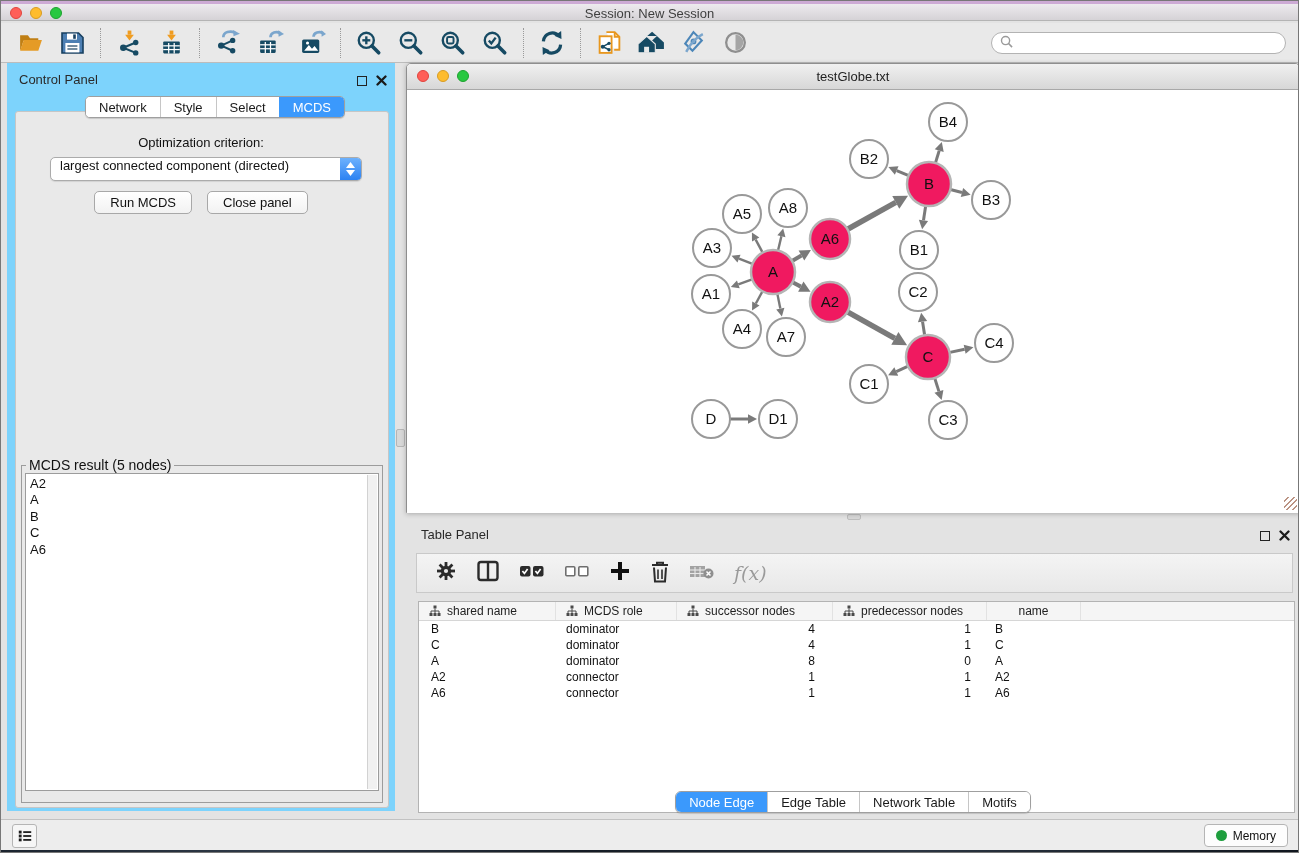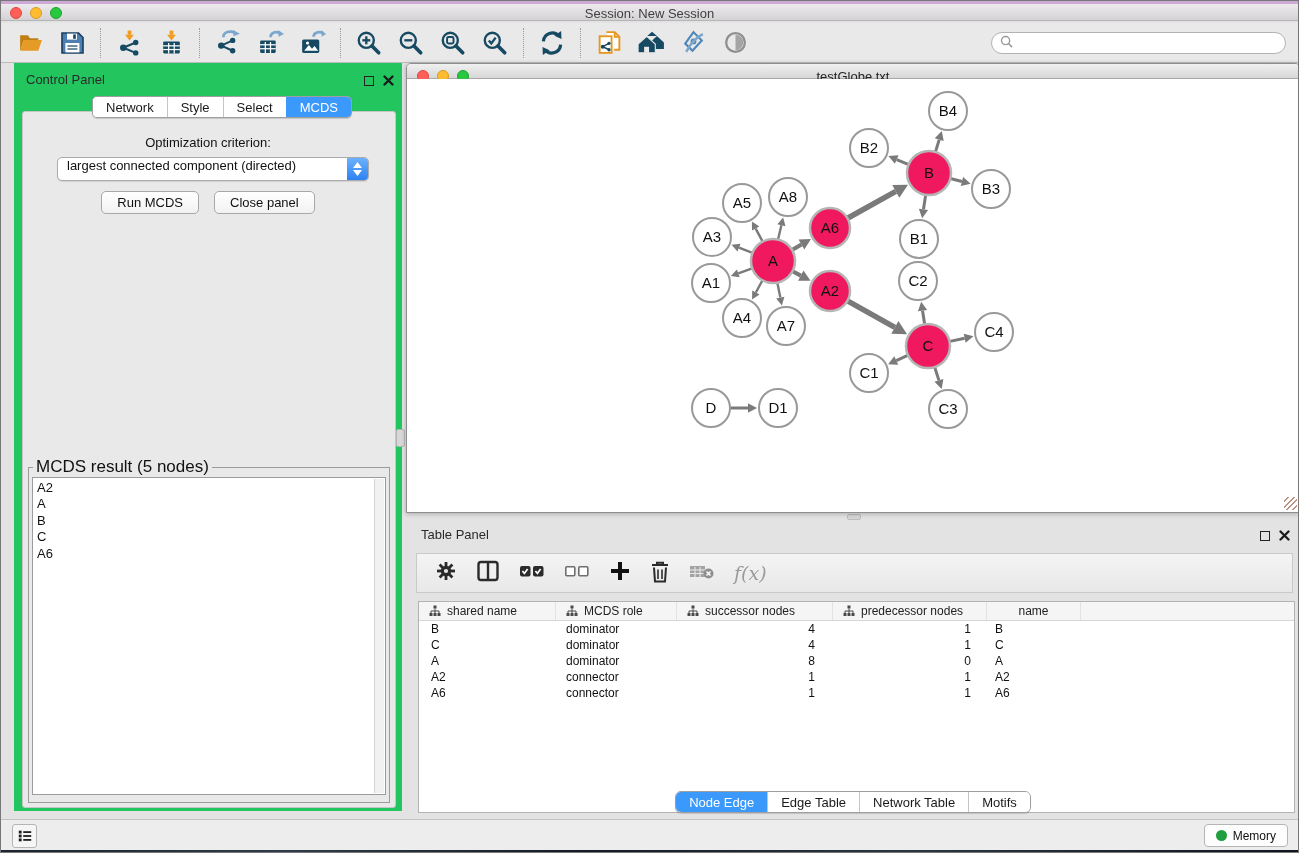--- a/index.html
+++ b/index.html
@@ -28,7 +28,7 @@
   .searchbox input { border:none; outline:none; flex:1; font-size:12px; background:transparent; font-family:"Liberation Sans",sans-serif; }
 
   
-  .control-panel { position:absolute; left:13px; top:62px; width:388px; height:748px; background:#22c55e; }
+  .control-panel { position:absolute; left:6px; top:62px; width:388px; height:748px; background:#7dd3fc; }
   .cp-title { position:absolute; left:12px; top:9px; font-size:13px; color:#2a2a2a; }
   .win-btns { position:absolute; right:8px; top:9px; display:flex; gap:9px; align-items:center; }
   .float-box { width:10px; height:10px; border:1.6px solid #222; background:transparent; }

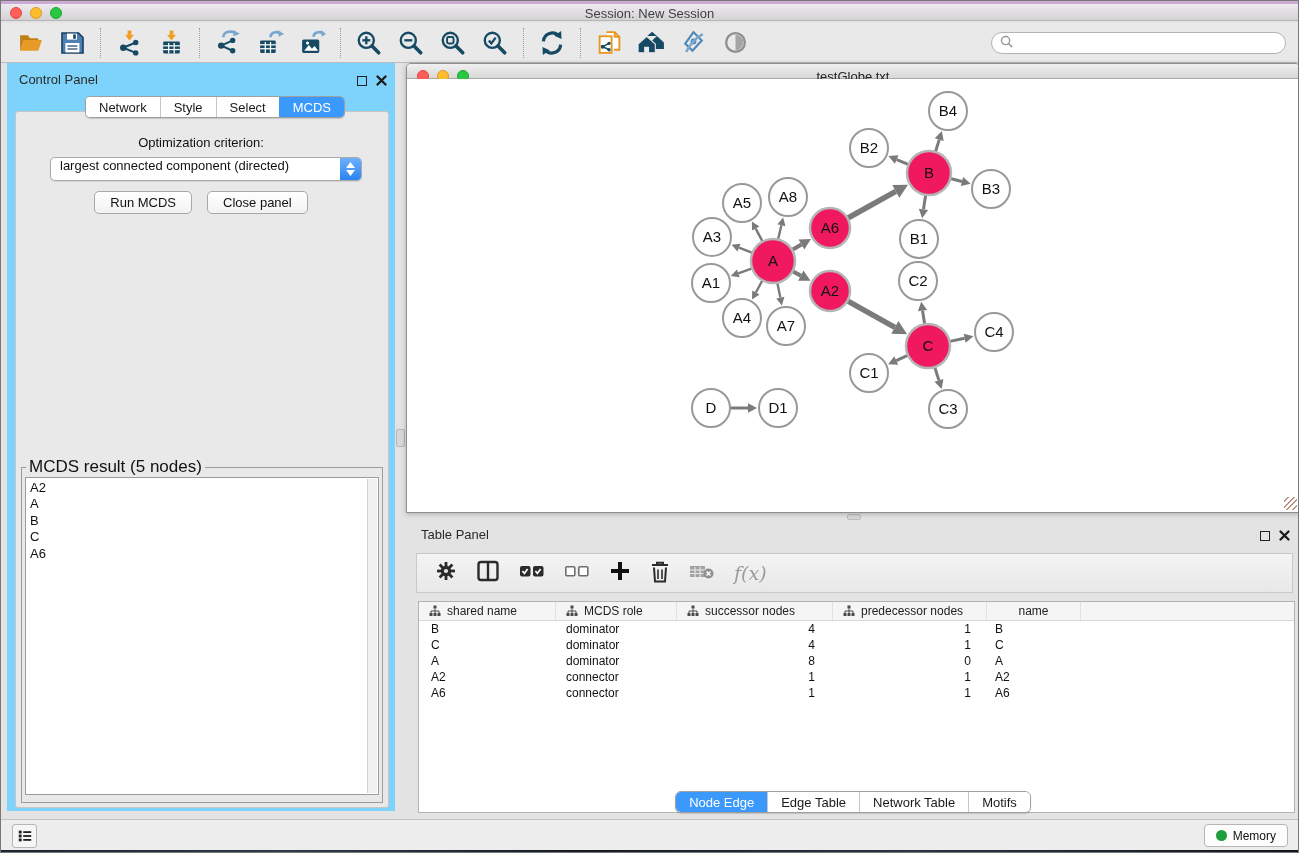--- a/index.html
+++ b/index.html
@@ -64,7 +64,7 @@
   
   .net-window { position:absolute; left:405px; top:62px; width:894px; height:450px;
     border:1px solid #8e8e8e; border-radius:5px 5px 0 0; box-shadow:0 1px 5px rgba(0,0,0,.25); background:#fff; }
-  .net-titlebar { position:relative; height:15px; background:linear-gradient(#f0f0f0,#d7d7d7);
+  .net-titlebar { position:relative; height:26px; background:linear-gradient(#f0f0f0,#d7d7d7);
     border-bottom:1px solid #a8a8a8; border-radius:4px 4px 0 0; }
   .net-titlebar .lights { top:6px; left:10px; }
   .net-title { position:absolute; left:0; right:0; top:5px; text-align:center; font-size:13px; color:#222; }

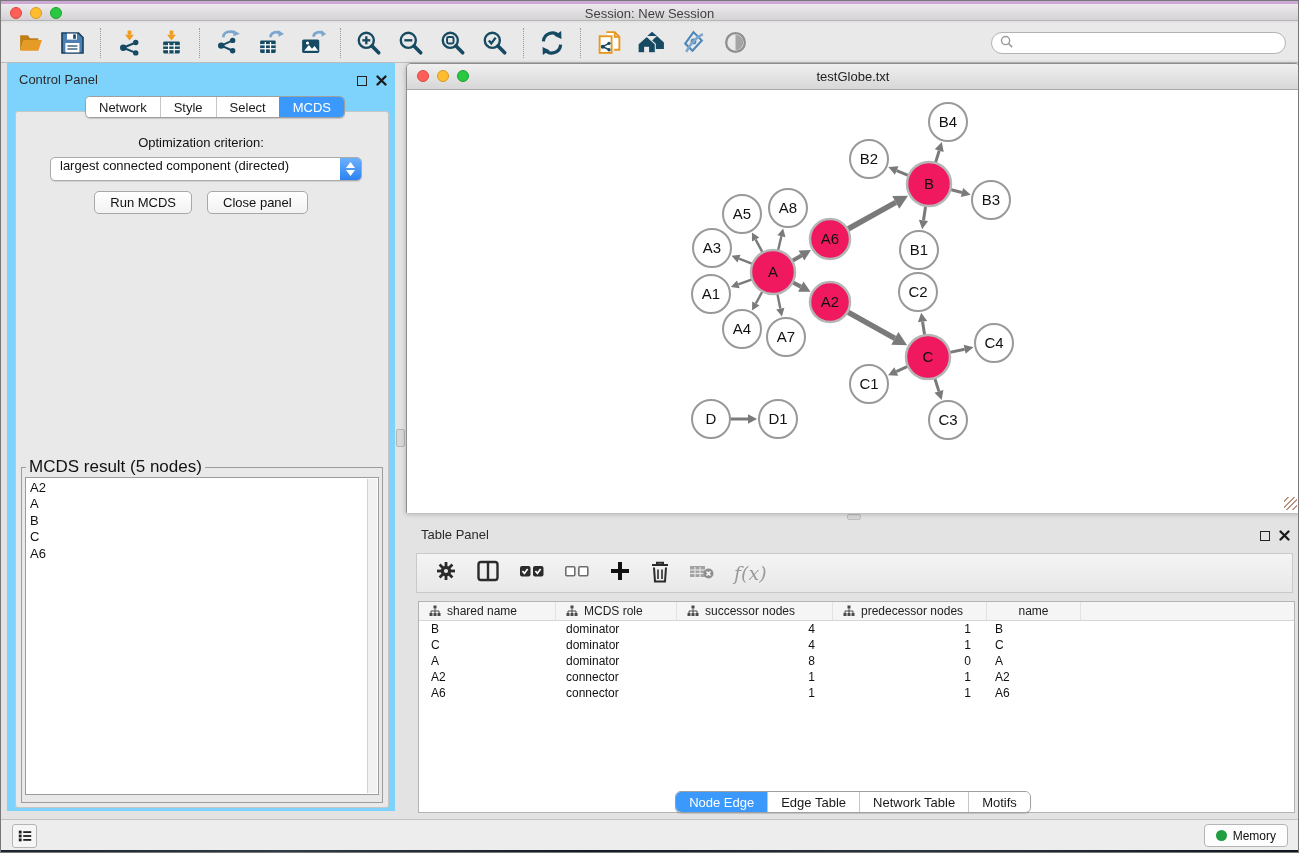--- a/index.html
+++ b/index.html
@@ -51,7 +51,7 @@
     font-size:13px; color:#111; padding:0 15px; display:inline-flex; align-items:center; }
   .result-fieldset { position:absolute; left:14px; top:394px; width:362px; height:346px;
     border:1px solid #9c9c9c; padding:0 3px 3px 3px; background:transparent; }
-  .result-fieldset legend { font-size:17px; color:#111; padding:0 3px; margin-left:1px; }
+  .result-fieldset legend { font-size:14px; color:#111; padding:0 3px; margin-left:1px; }
   .listbox { position:relative; height:318px; background:#fff; border:1px solid #9c9c9c; overflow:hidden;
     font-size:13px; padding:2px 14px 0 4px; }
   .result-item { line-height:16.4px; color:#111; }

